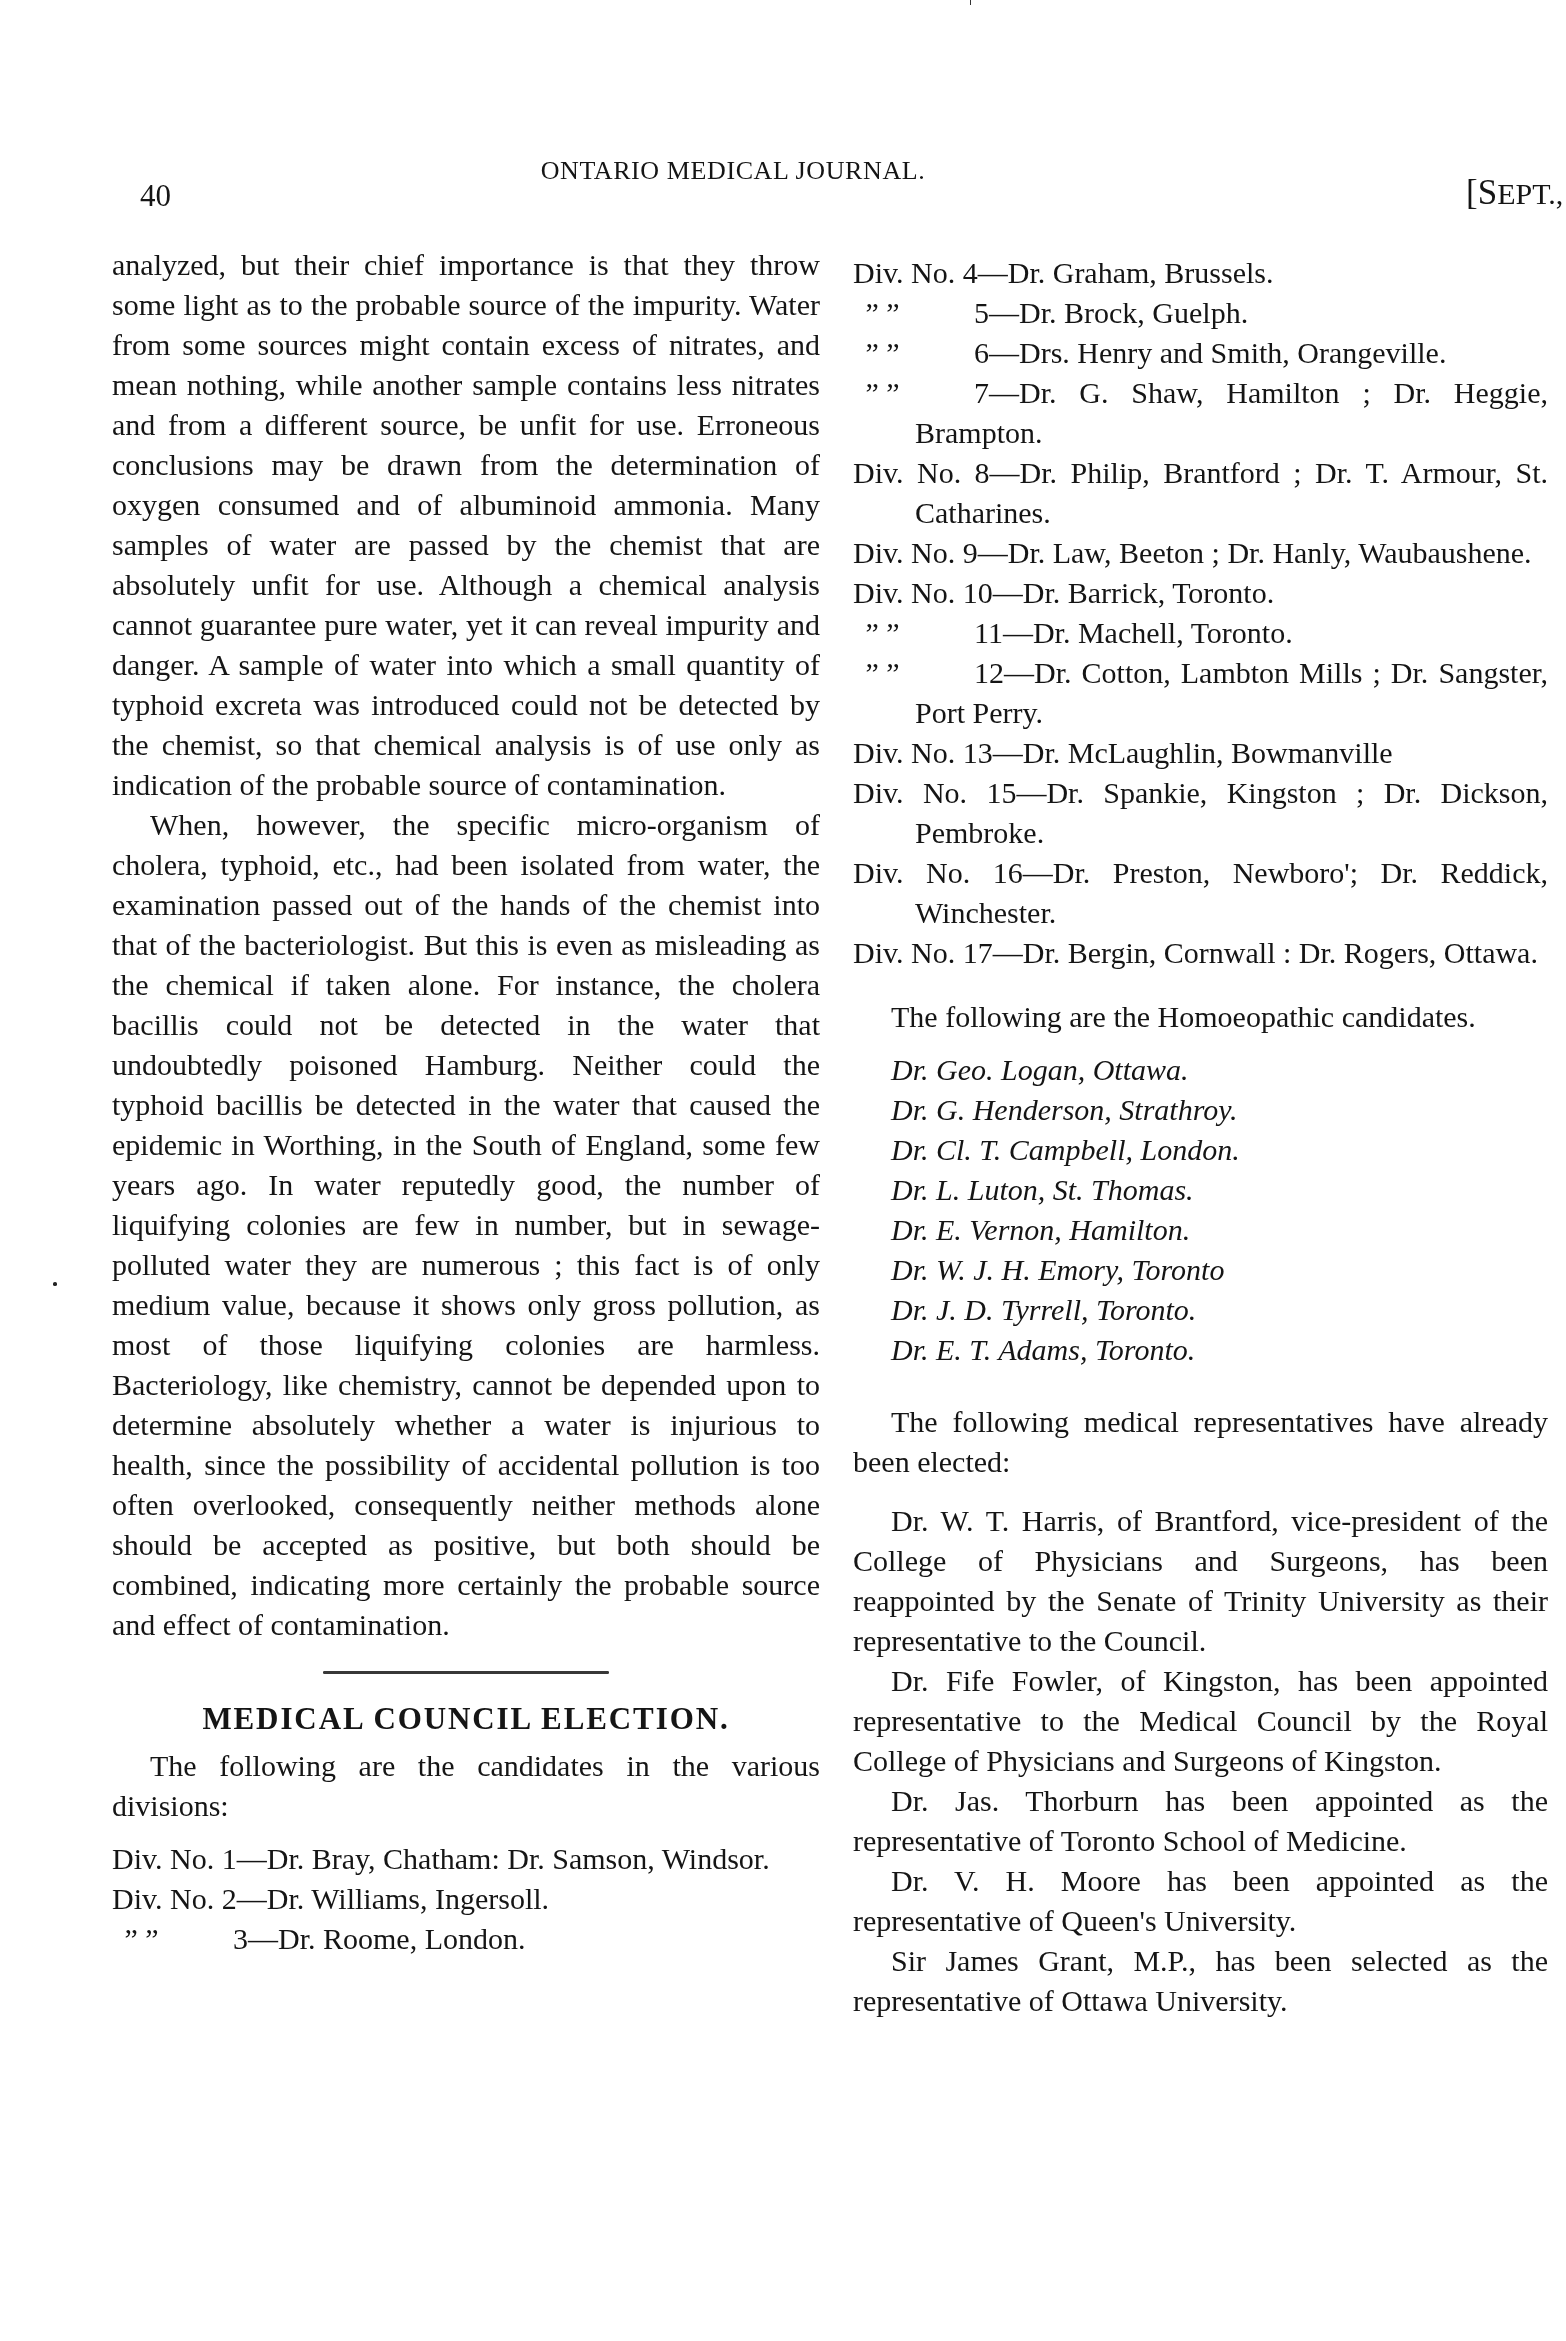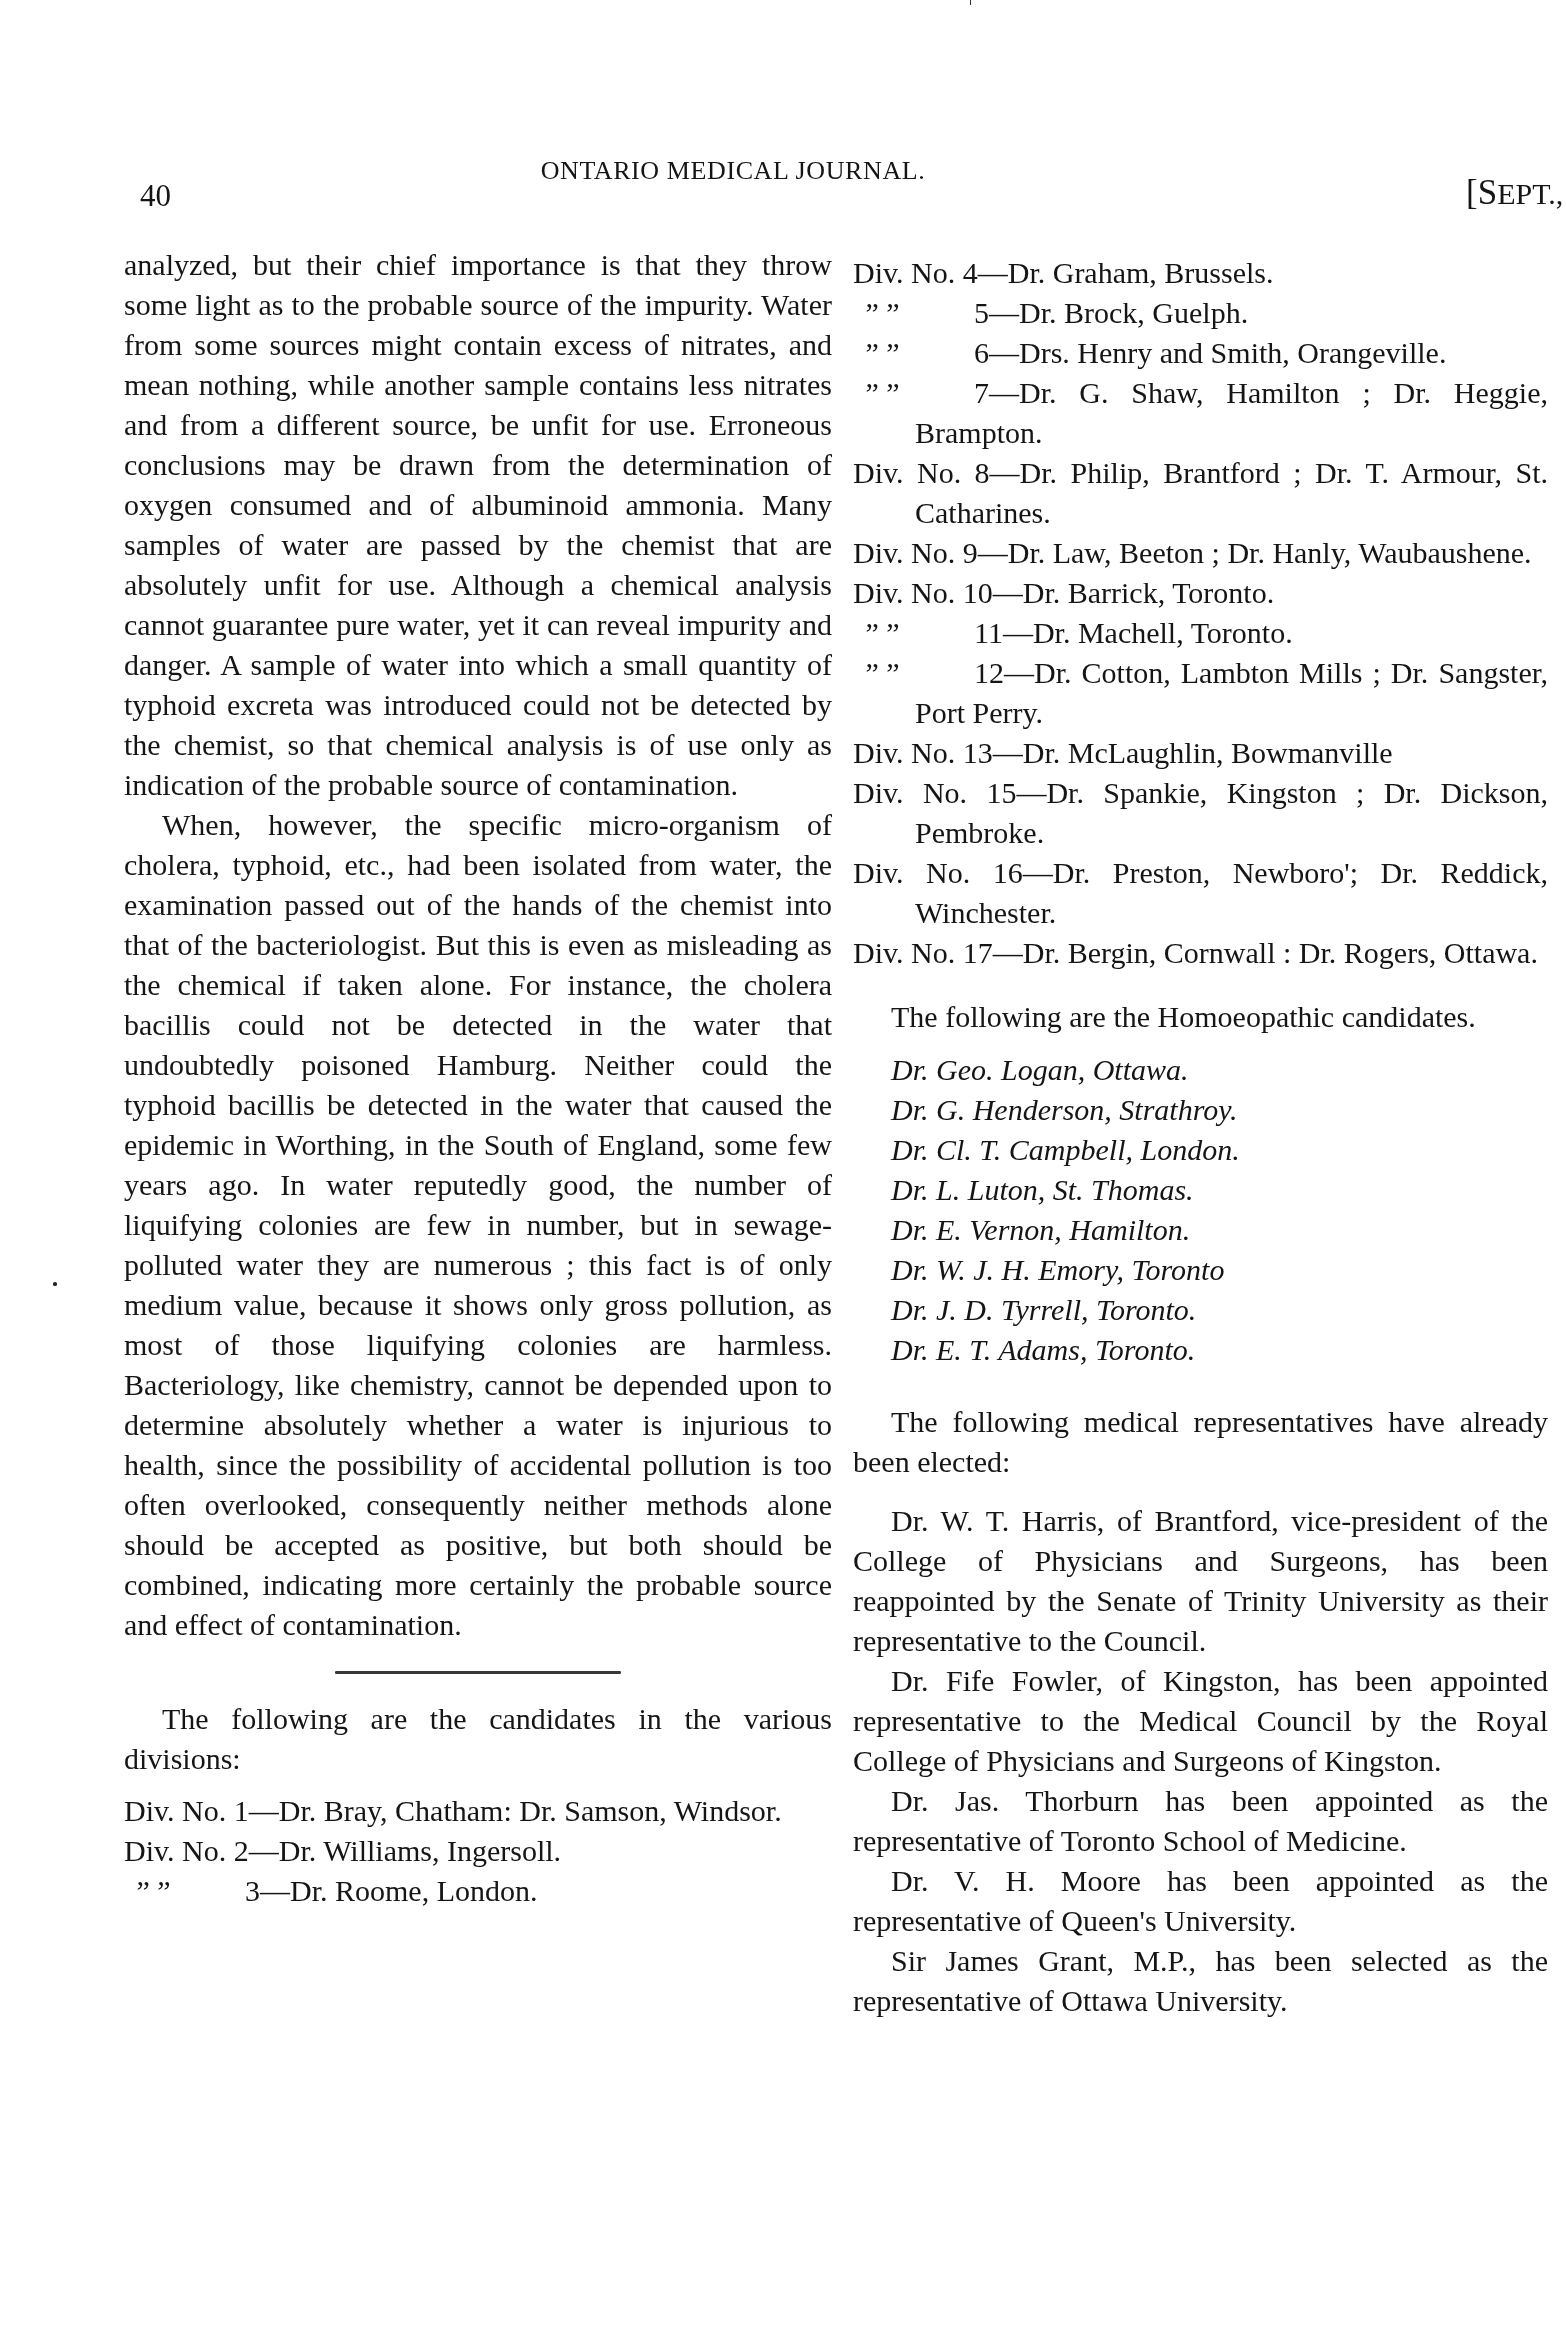--- a/index.html
+++ b/index.html
@@ -17,7 +17,7 @@
   .month { position: absolute; left: 1466px; top: 173px; font-size: 35px; }
   .month .sc { font-size: 30px; }
   .col { position: absolute; top: 245px; font-size: 30px; line-height: 40px; }
-  .col-left { left: 124px; width: 708px; }
+  .col-left { left: 112px; width: 708px; }
   .col-right { left: 853px; width: 695px; }
   .para { text-align: justify; text-align-last: left; margin: 0; }
   .indent { text-indent: 38px; }

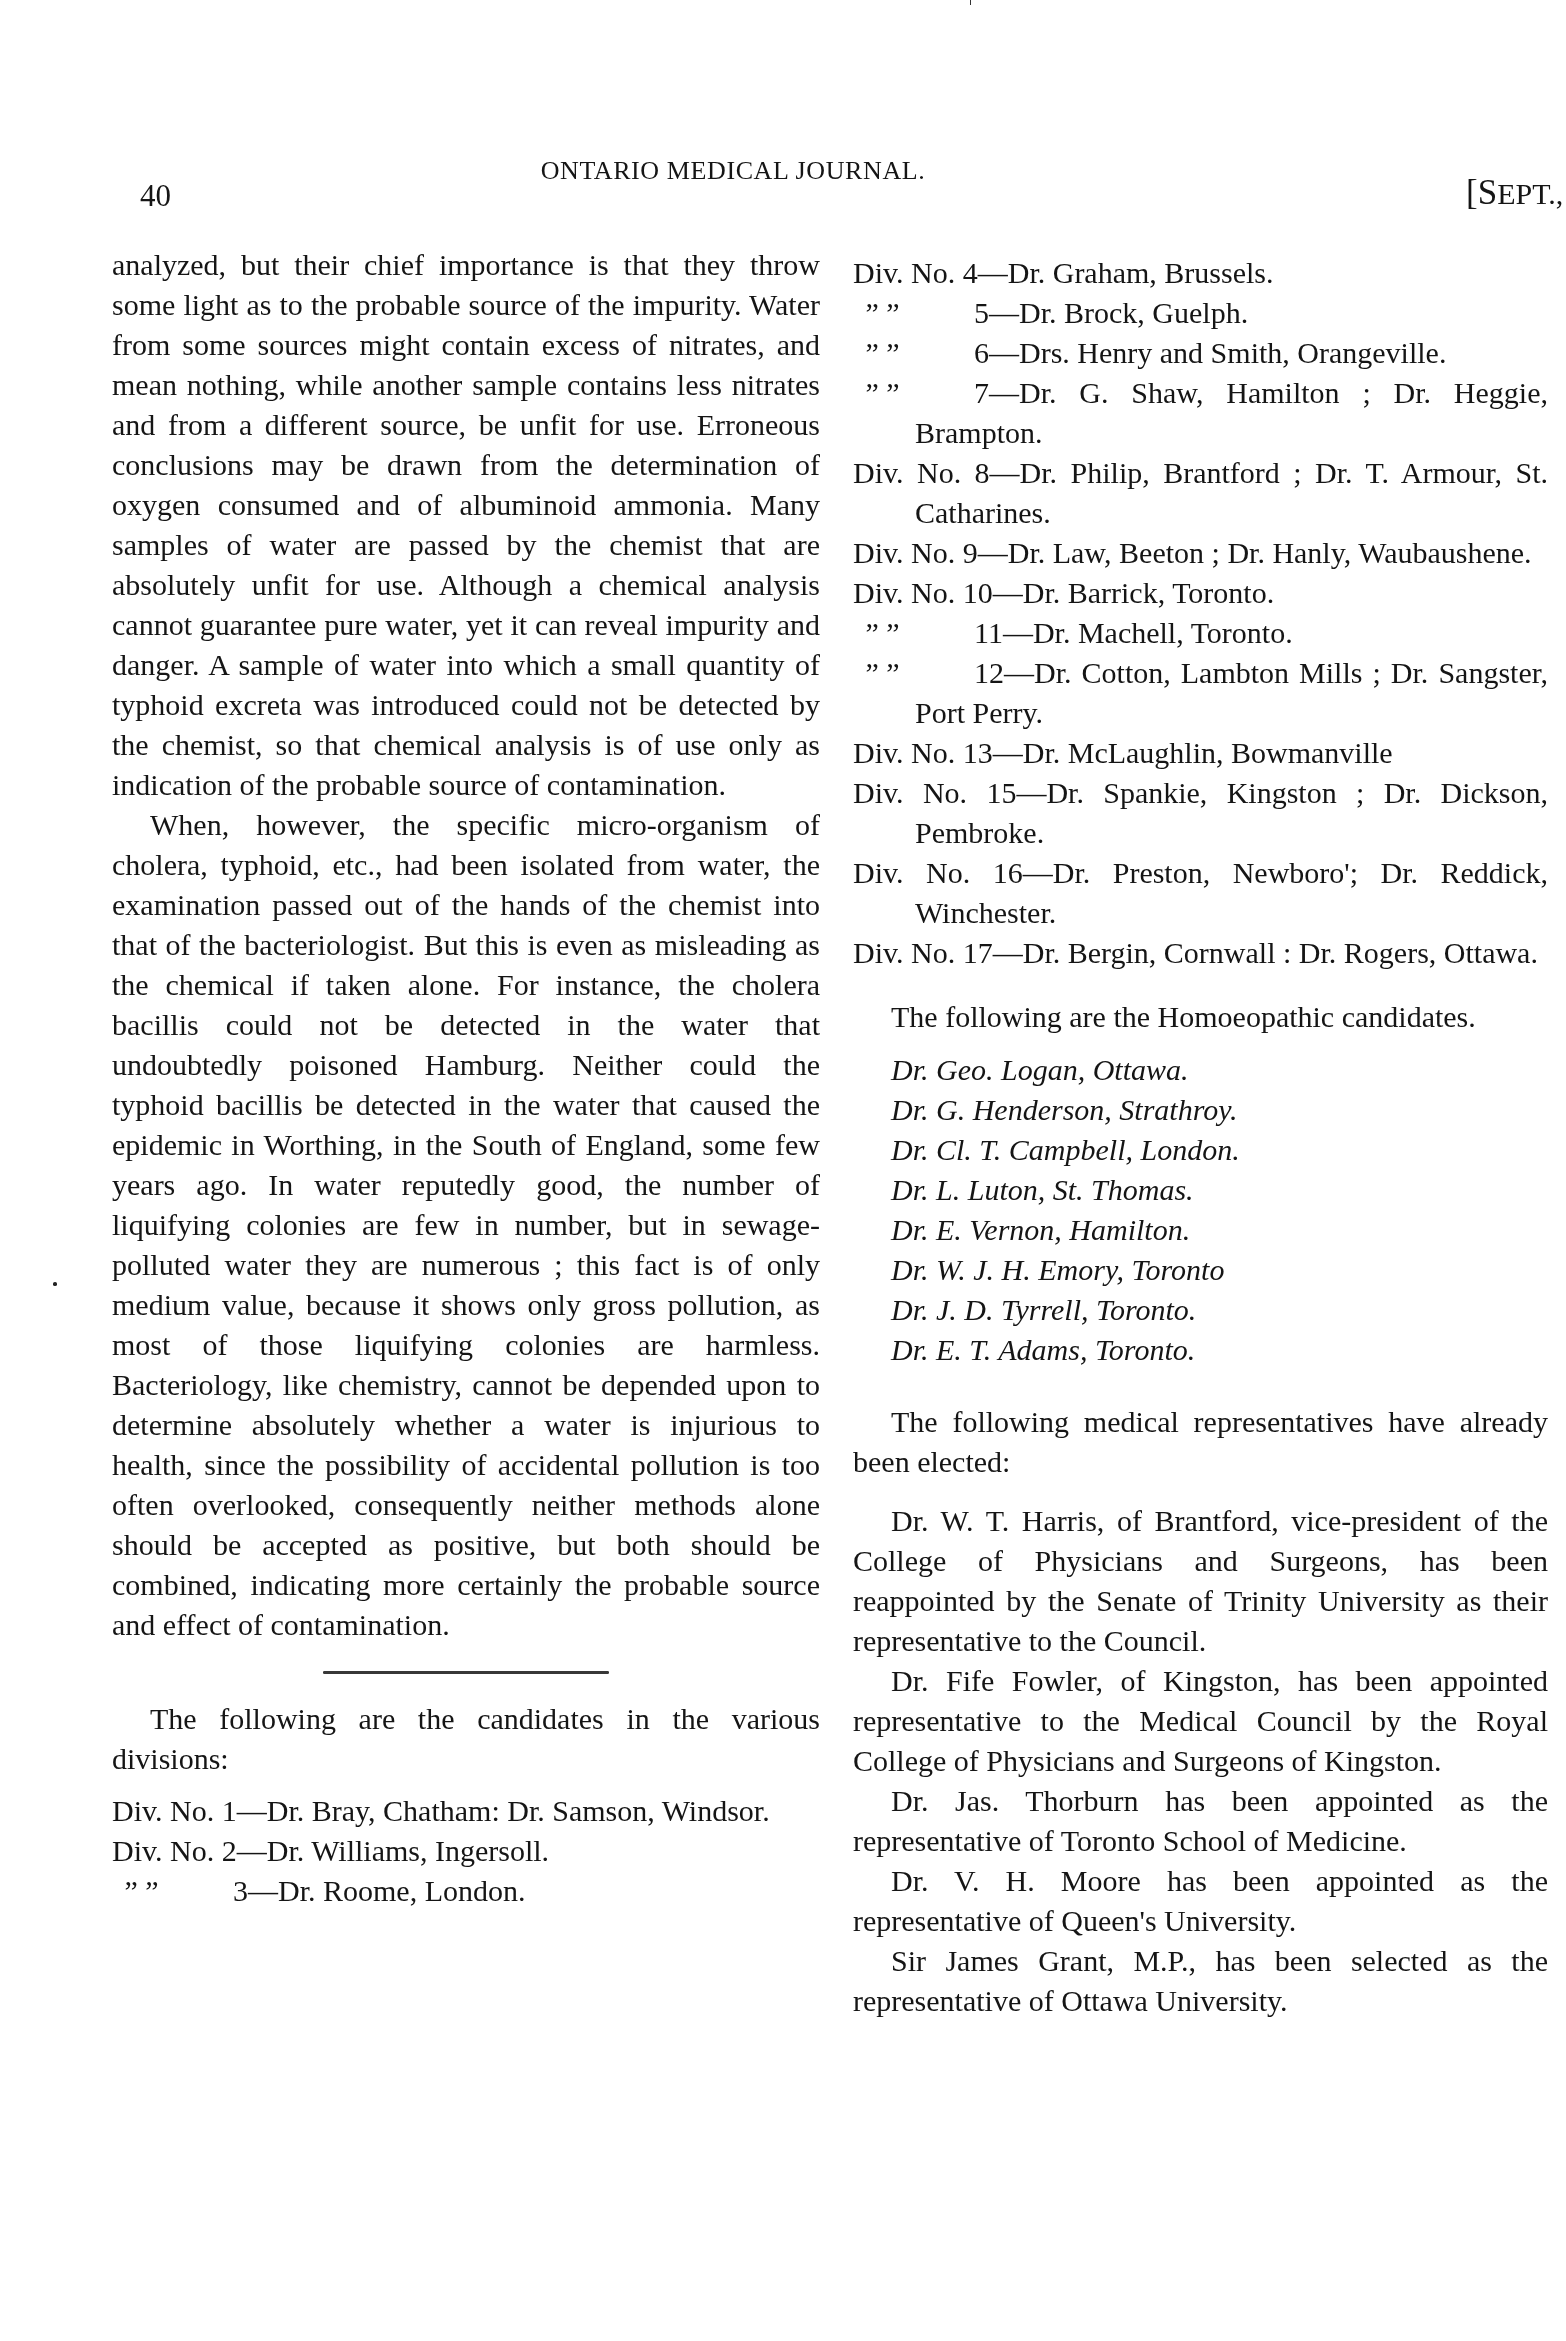--- a/index.html
+++ b/index.html
@@ -52,6 +52,7 @@
 
   <div class="rule"></div>
 
+  <h2 class="section-title">MEDICAL COUNCIL ELECTION.</h2>
   <p class="para indent">The following are the candidates in the various divisions:</p>
 
   <ul class="list">

